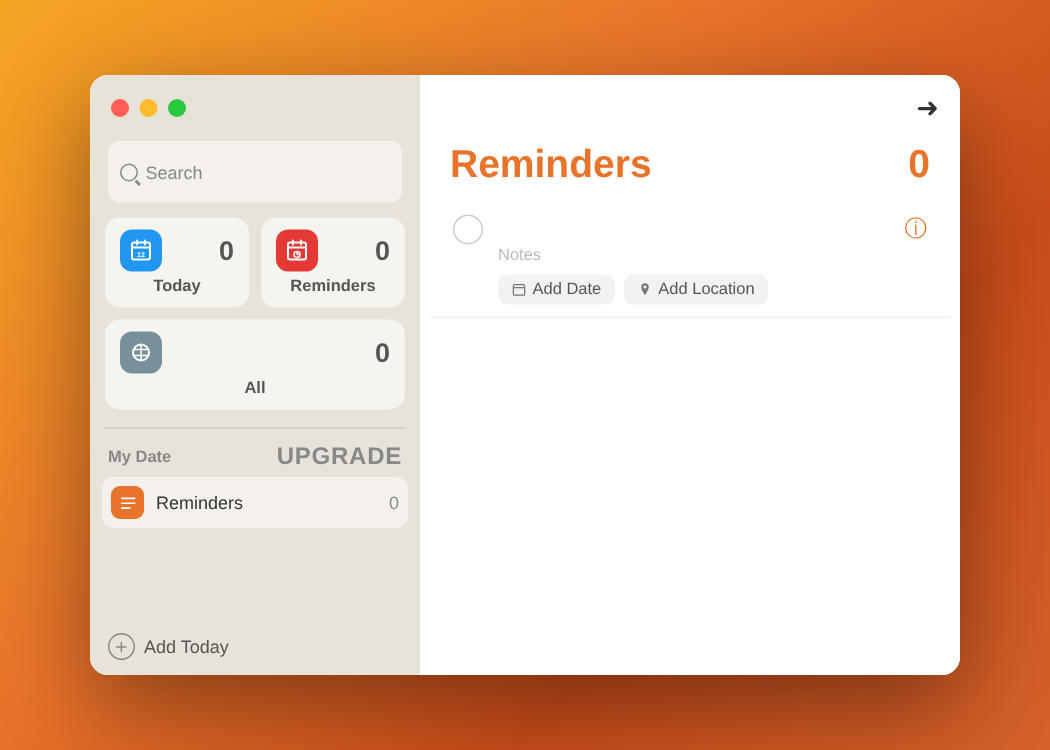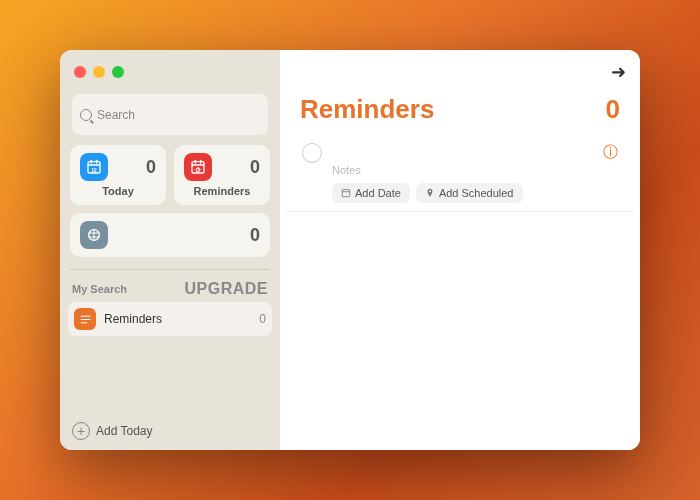--- a/index.html
+++ b/index.html
@@ -485,7 +485,7 @@
             <svg viewBox="0 0 24 24" xmlns="http://www.w3.org/2000/svg">
               <path d="M12 2C8.69 2 6 4.69 6 8c0 5.25 6 13 6 13s6-7.75 6-13c0-3.31-2.69-6-6-6zm0 8.5c-1.38 0-2.5-1.12-2.5-2.5s1.12-2.5 2.5-2.5 2.5 1.12 2.5 2.5-1.12 2.5-2.5 2.5z" fill="#777"></path>
             </svg>
-            <span>Add Scheduled</span>
+            <span>Add Location</span>
           </button>
         </div>
       </div>

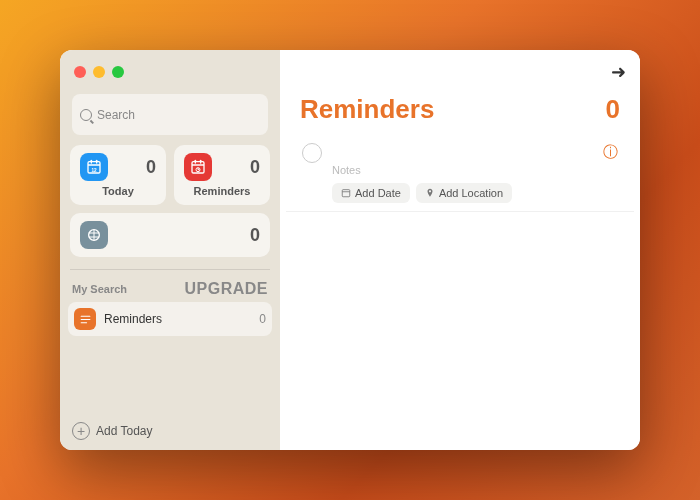--- a/index.html
+++ b/index.html
@@ -428,6 +428,7 @@
           </div>
           <span class="card-count">0</span>
         </div>
+        <div class="card-label">All</div>
       </div>
     </div>
 

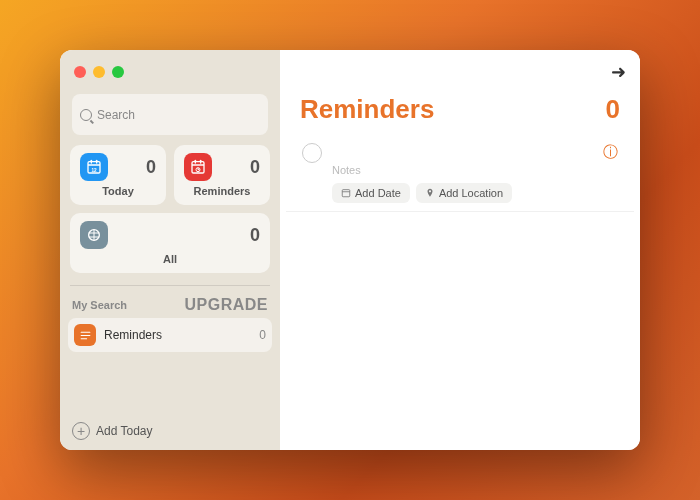--- a/index.html
+++ b/index.html
@@ -435,7 +435,7 @@
     <div class="divider"></div>
 
     <div class="my-lists-header">
-      <span class="my-lists-label">My Search</span>
+      <span class="my-lists-label">My Date</span>
       <span class="upgrade-label">UPGRADE</span>
     </div>
 

